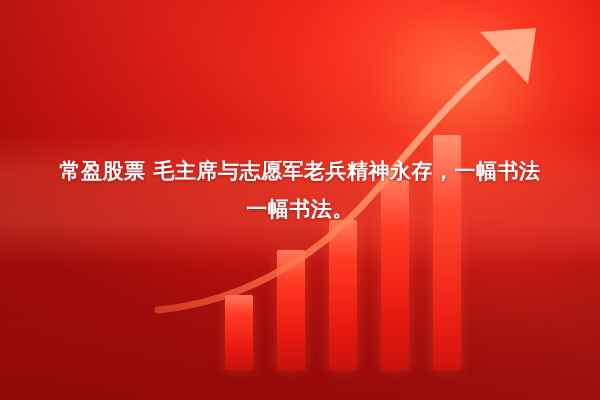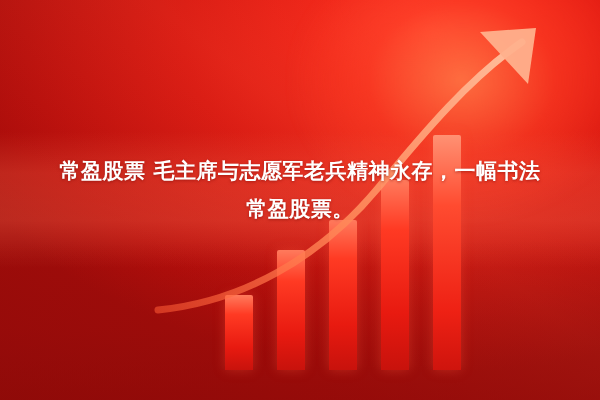--- a/index.html
+++ b/index.html
@@ -148,7 +148,7 @@
 
   <div class="text-block">
     <div class="text-line1">常盈股票 毛主席与志愿军老兵精神永存，一幅书法</div>
-    <div class="text-line2">常盈股票。</div>
+    <div class="text-line2">一幅书法。</div>
   </div>
 
 </div>

